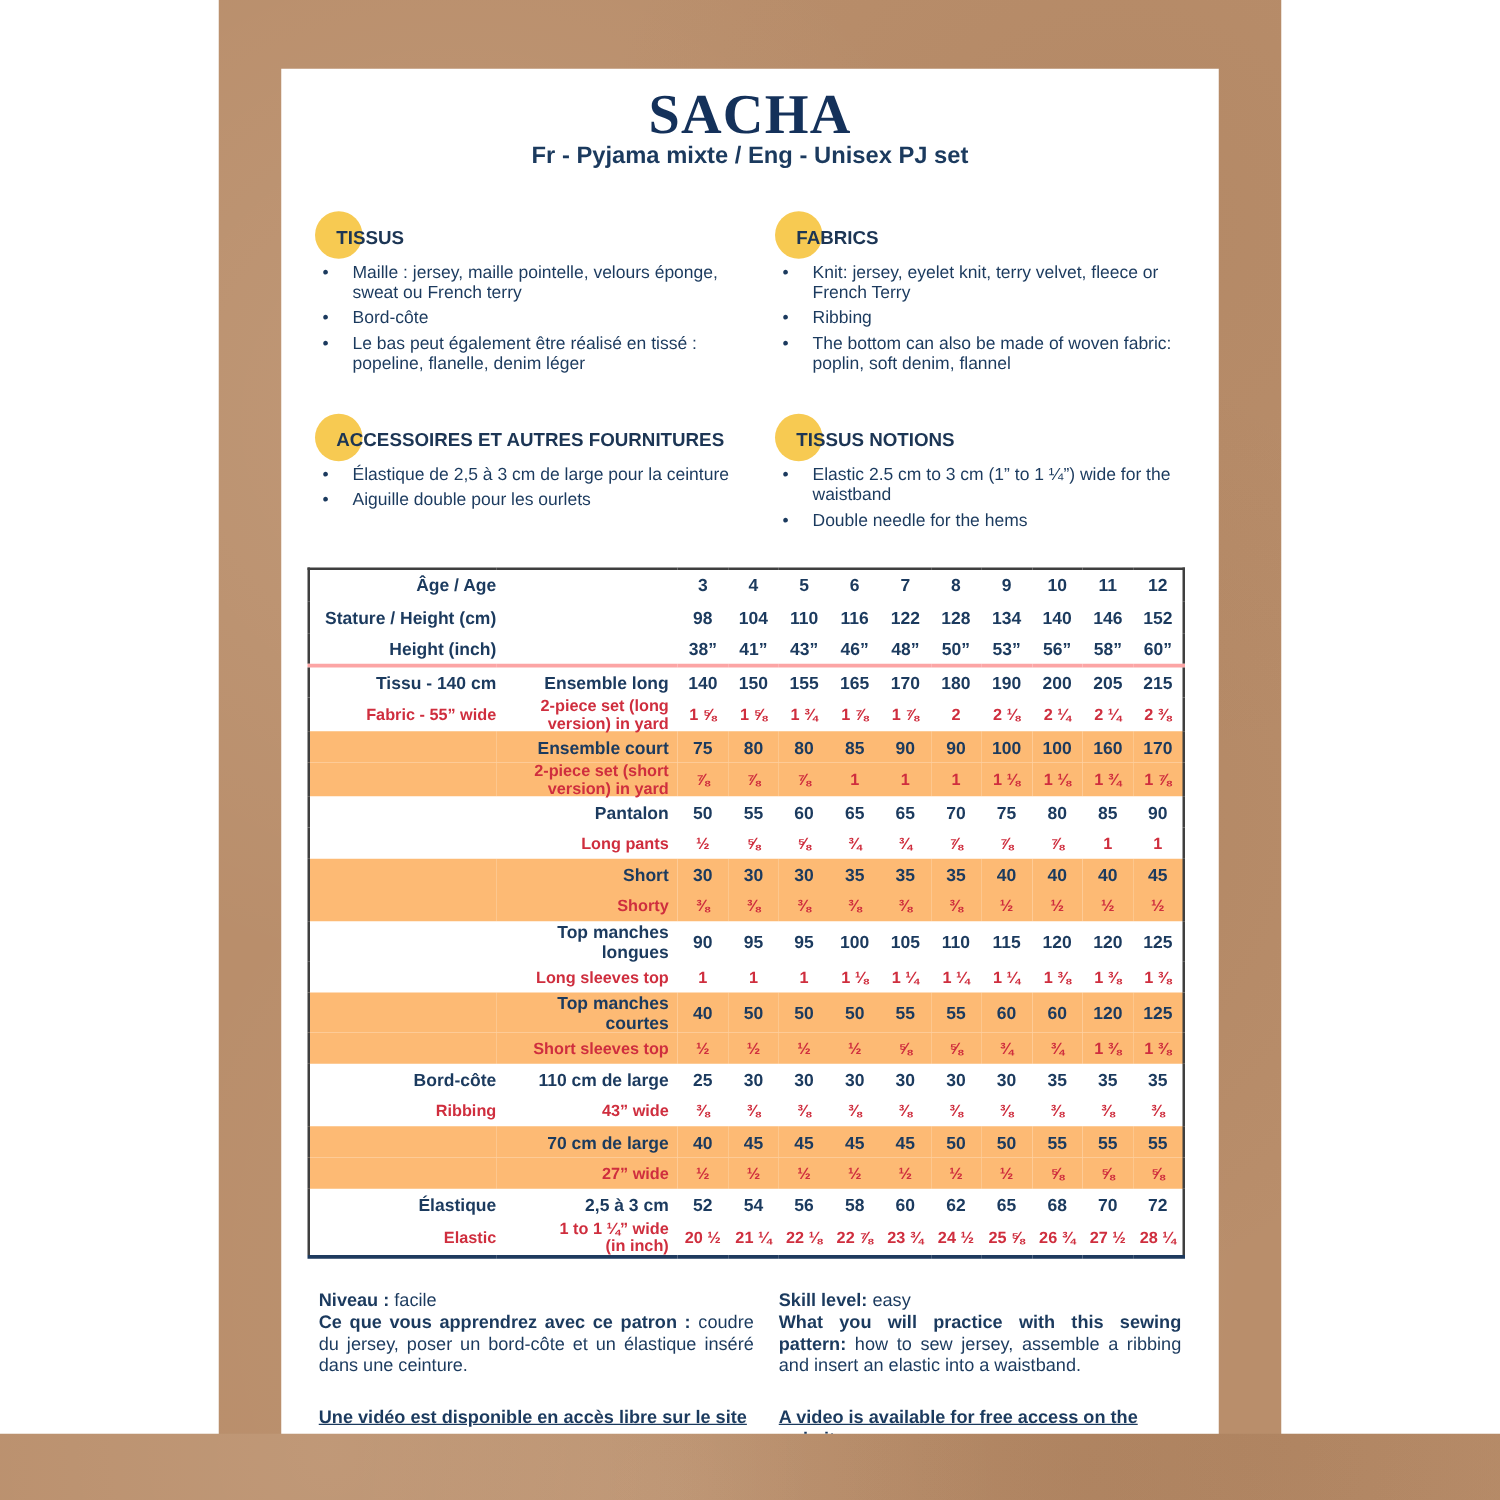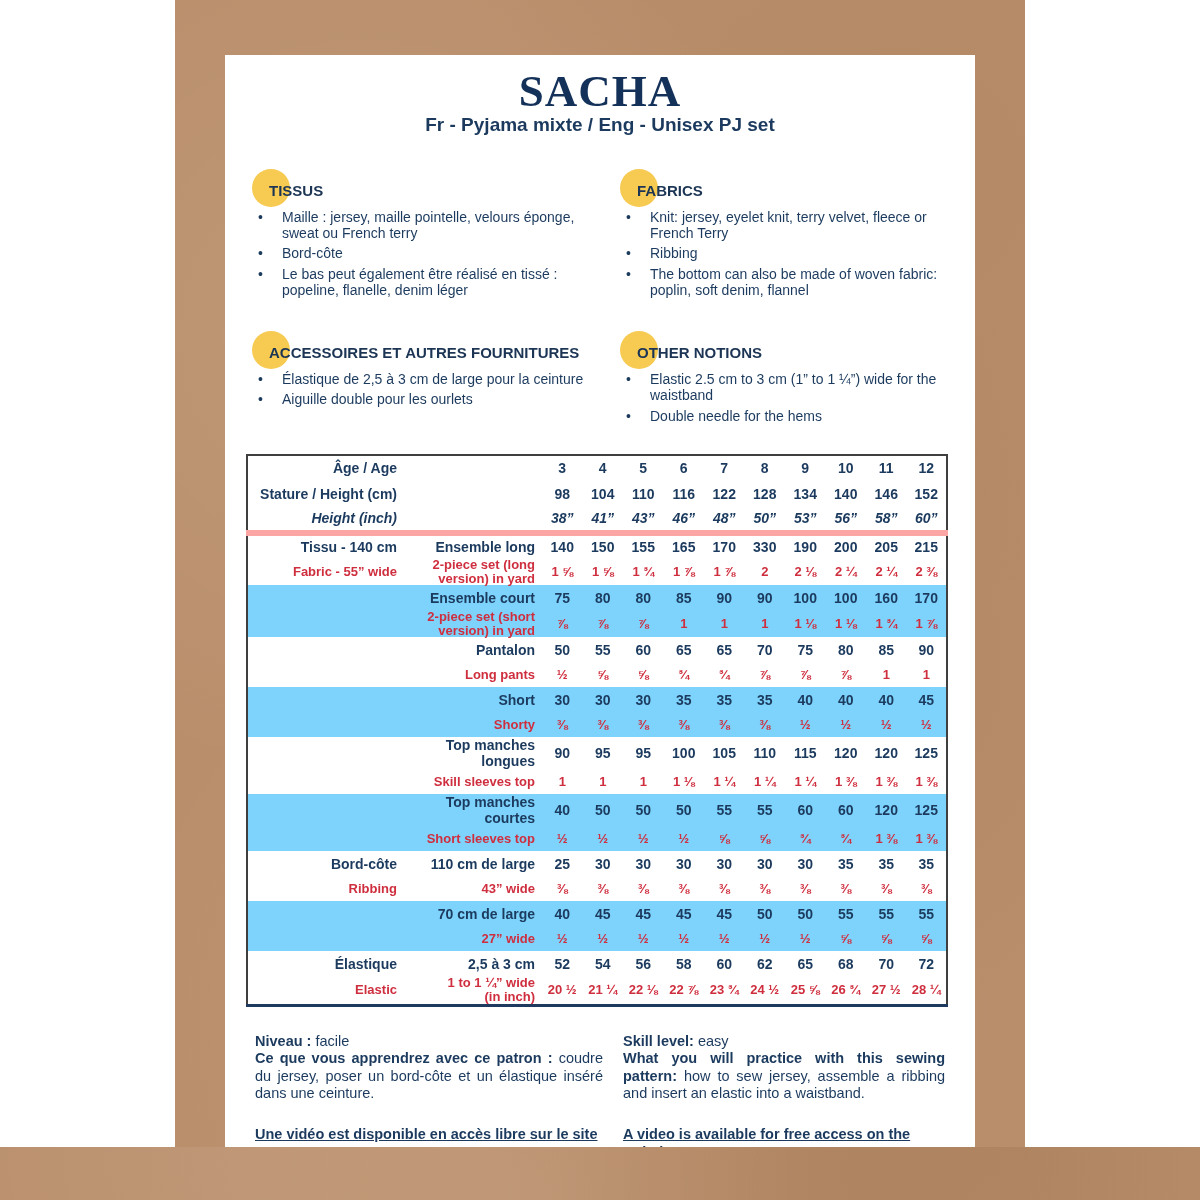--- a/index.html
+++ b/index.html
@@ -136,7 +136,7 @@
         </ul>
     </div>
     <div>
-      <div class="sec-heading"><span class="circle"></span><span>OTHER NOTIONS</span></div>
+      <div class="sec-heading"><span class="circle"></span><span>TISSUS NOTIONS</span></div>
       <ul class="blist">
           <li>
             <span class="dot">•</span>

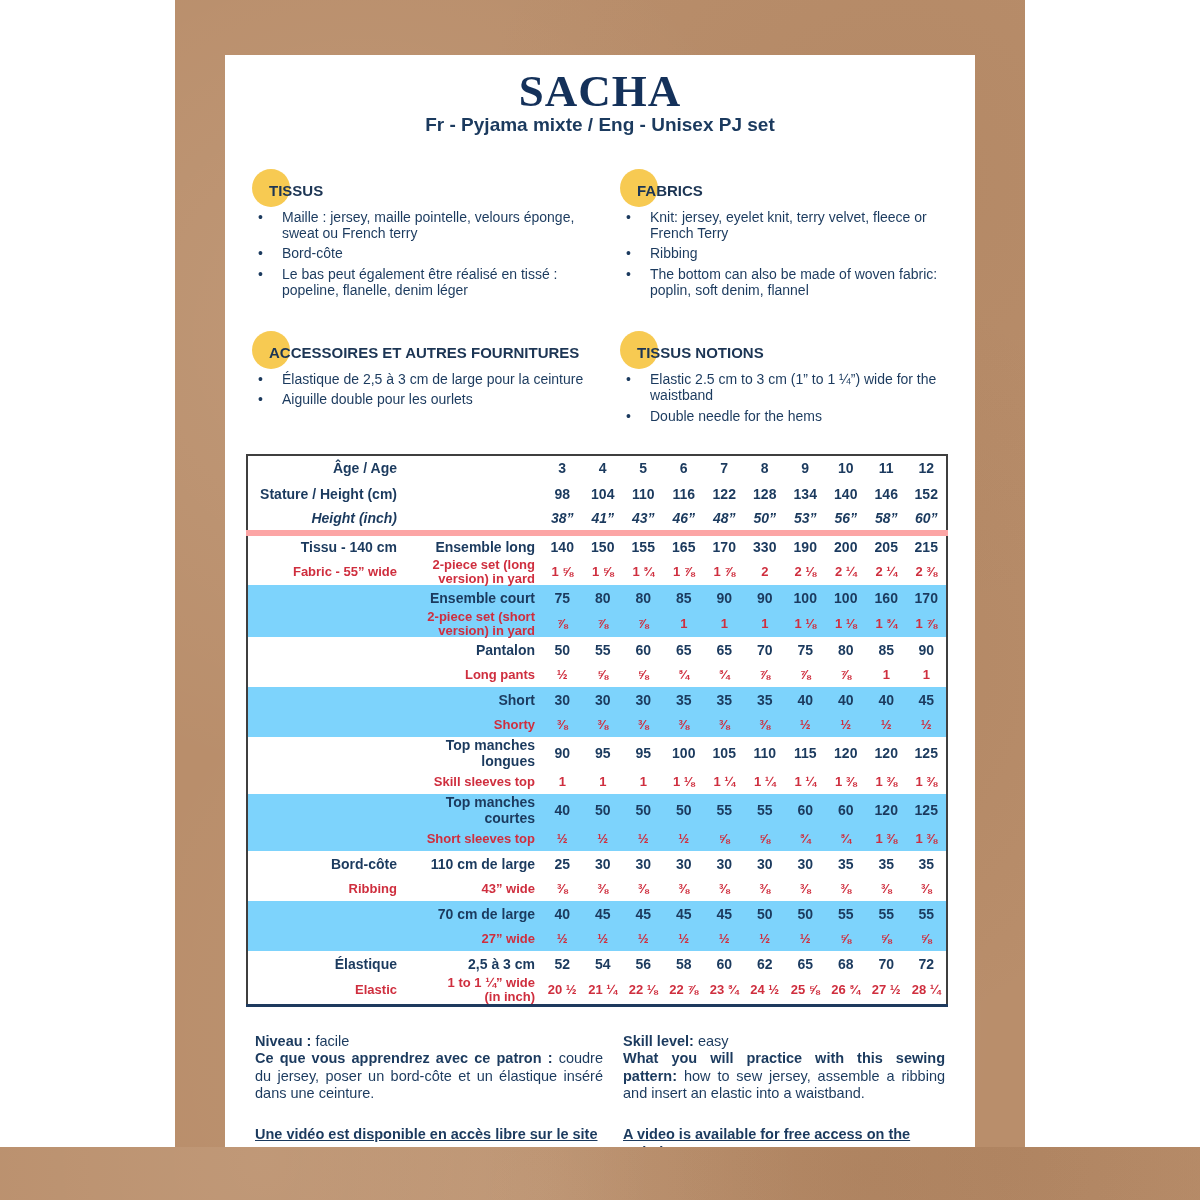--- a/index.html
+++ b/index.html
@@ -55,7 +55,7 @@
   thead tr{height:26px;}
   thead th{color:#1b3a5e;font-size:14px;font-weight:bold;}
   th.hl{text-align:right;}
-  thead tr.last th{border-bottom:6px solid #fca5a5;font-style:italic;}
+  thead tr.last th{border-bottom:3px solid #fca5a5;}
   tbody tr{height:25px;}
   tbody td.v{text-align:center;font-weight:bold;font-size:14px;}
   tbody td.g{text-align:right;font-weight:bold;font-size:14px;}

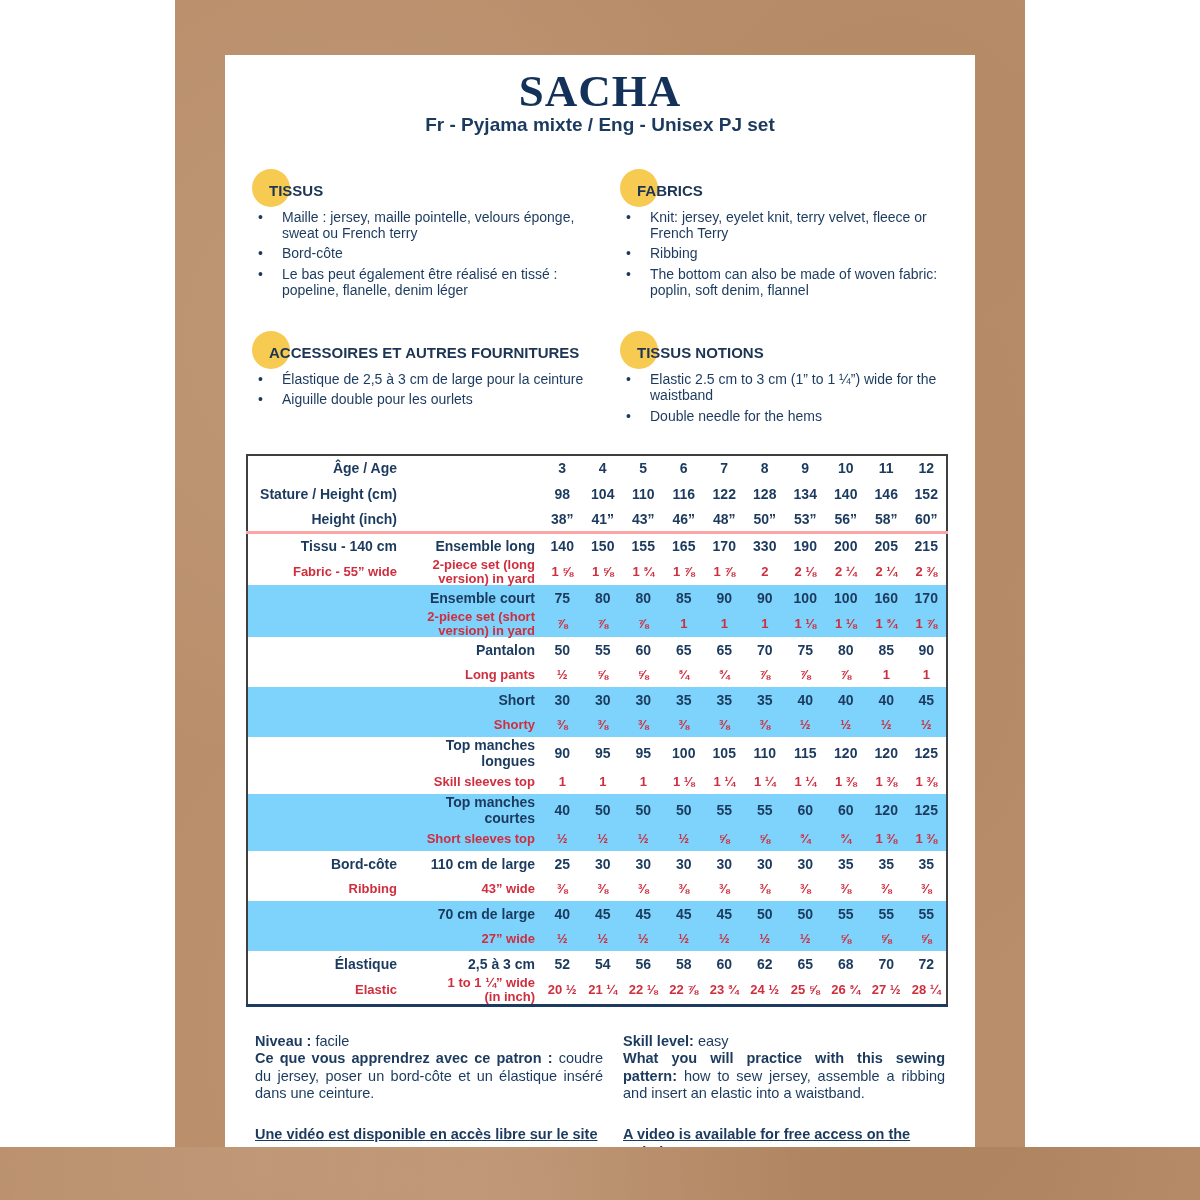--- a/index.html
+++ b/index.html
@@ -218,7 +218,7 @@
           <td class="v fr">155</td>
           <td class="v fr">165</td>
           <td class="v fr">170</td>
-          <td class="v fr">330</td>
+          <td class="v fr">180</td>
           <td class="v fr">190</td>
           <td class="v fr">200</td>
           <td class="v fr">205</td>

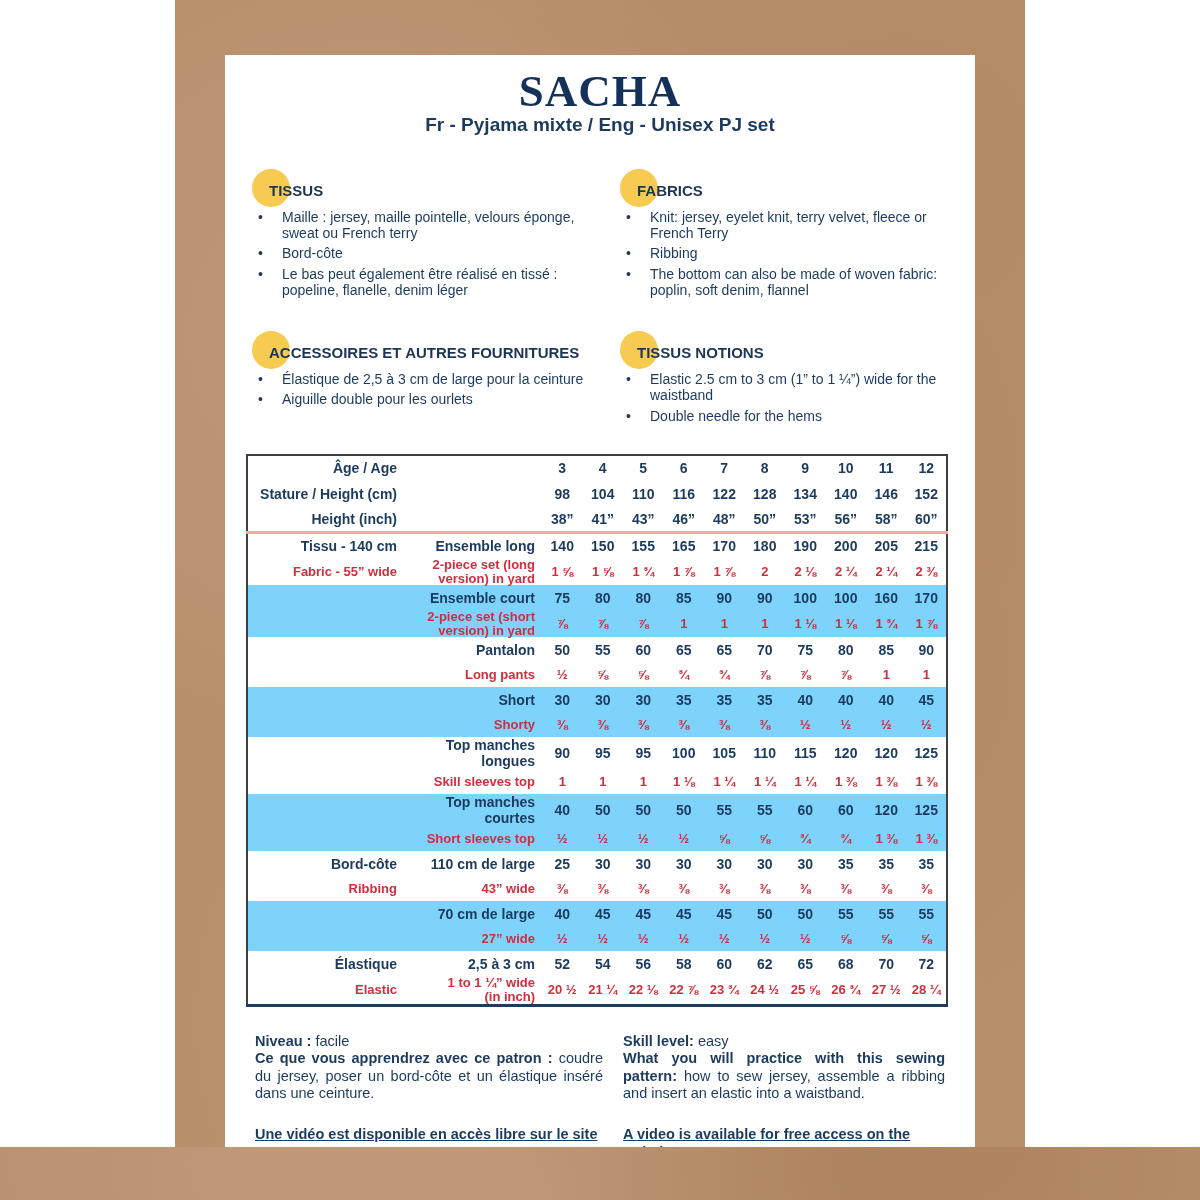--- a/index.html
+++ b/index.html
@@ -65,7 +65,7 @@
   .fr{color:#1b3a5e;}
   .en-c, tr.en td.l, tr.en td.v{color:#cf2e3e;}
   td.g.en-c{color:#cf2e3e;}
-  tr.shade{background:#7dd3fc;}
+  tr.shade{background:#fdba74;}
   tbody tr.lastrow td{border-bottom:3px solid #1e3a5e;}
   .info{
     display:grid;grid-template-columns:348px 322px;column-gap:20px;

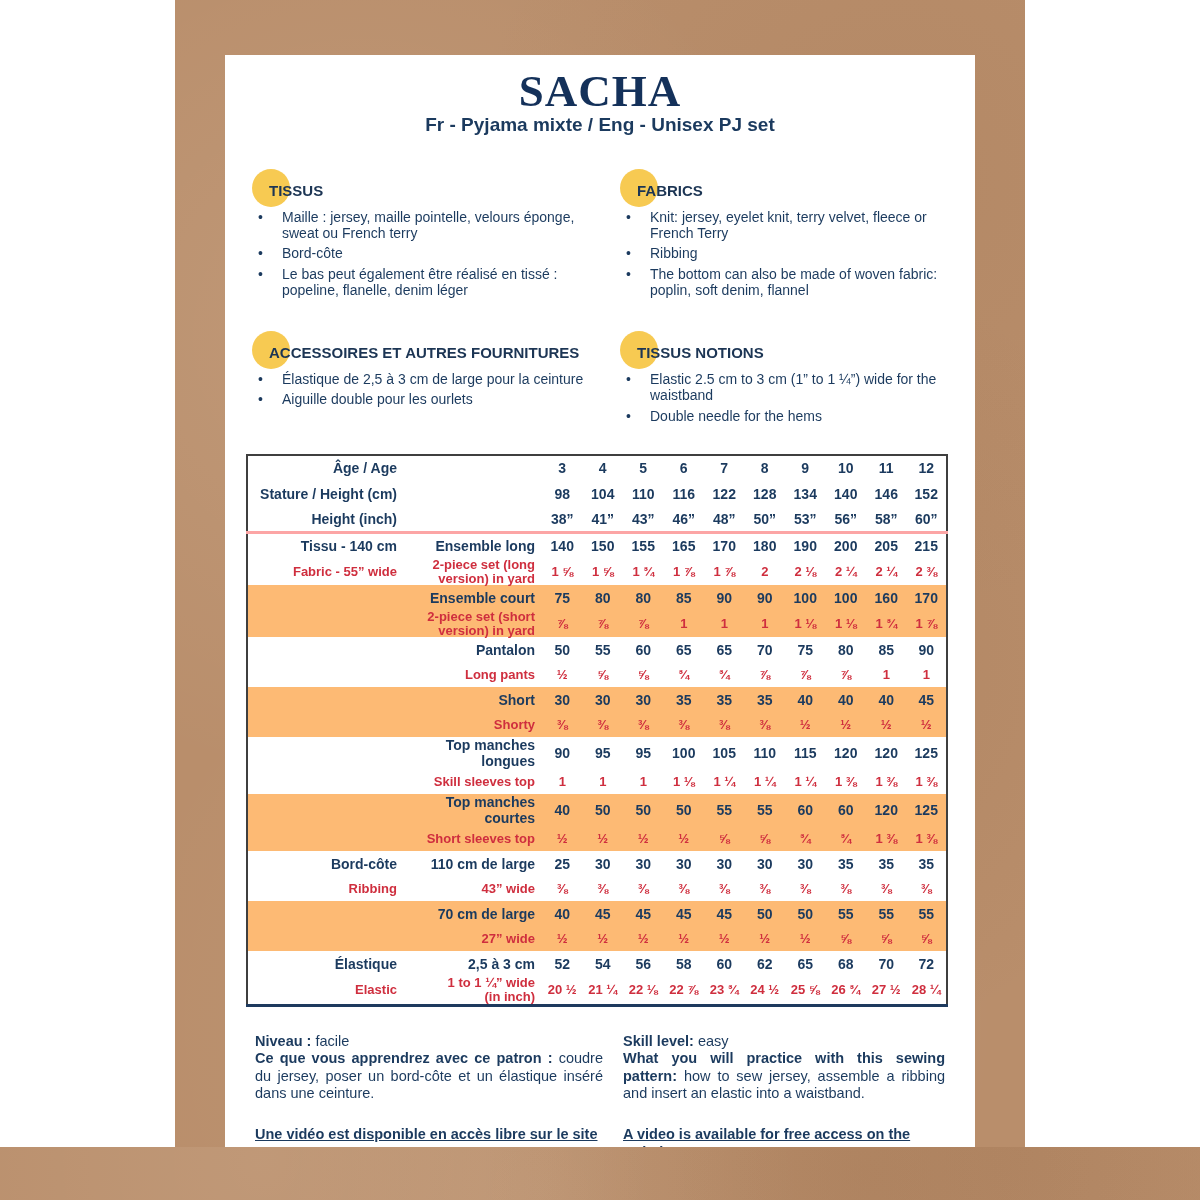--- a/index.html
+++ b/index.html
@@ -340,7 +340,7 @@
         </tr>
         <tr class="en">
           <td class="g en-c"></td>
-          <td class="l ">Skill sleeves top</td>
+          <td class="l ">Long sleeves top</td>
           <td class="v ">1</td>
           <td class="v ">1</td>
           <td class="v ">1</td>

